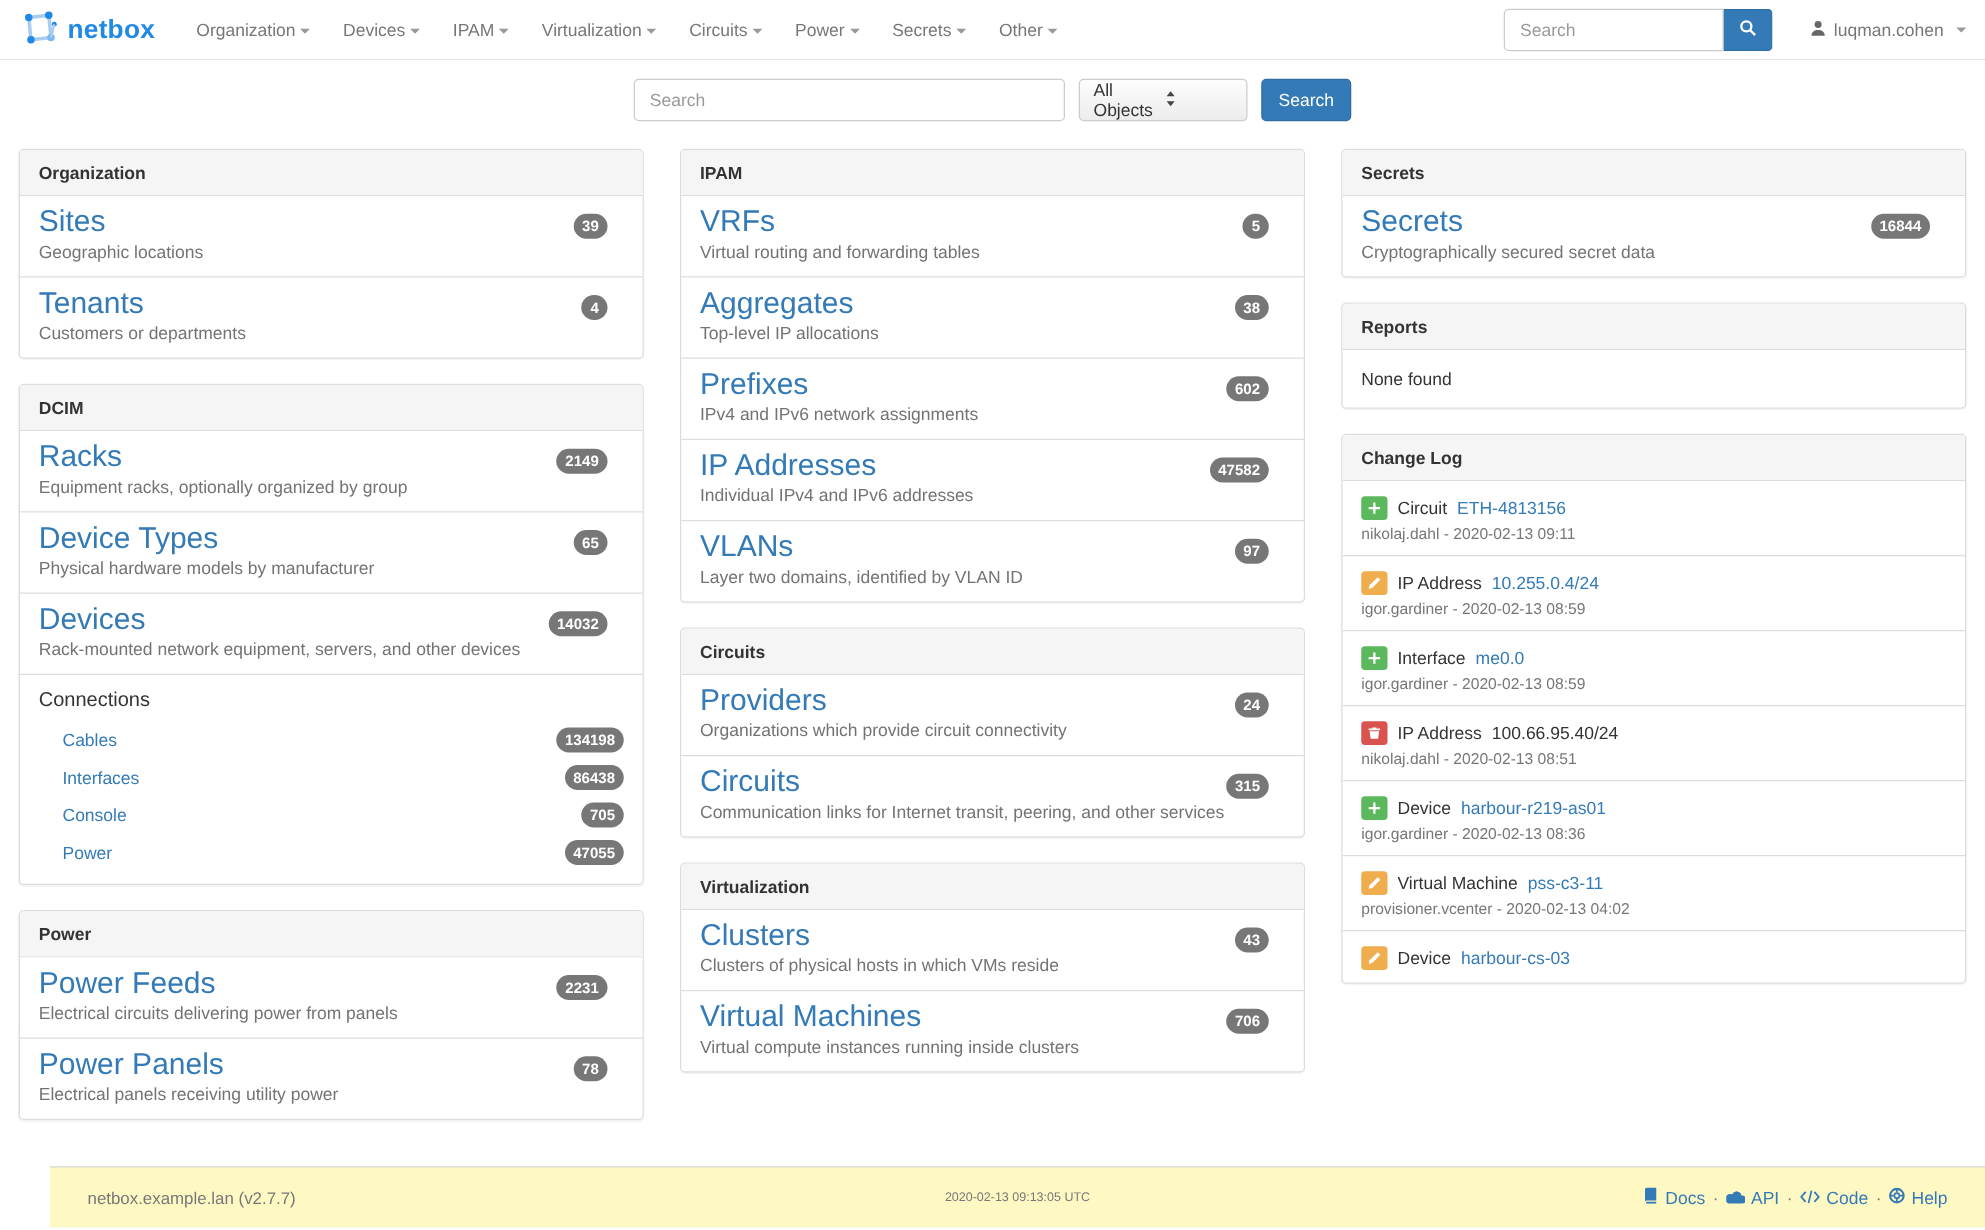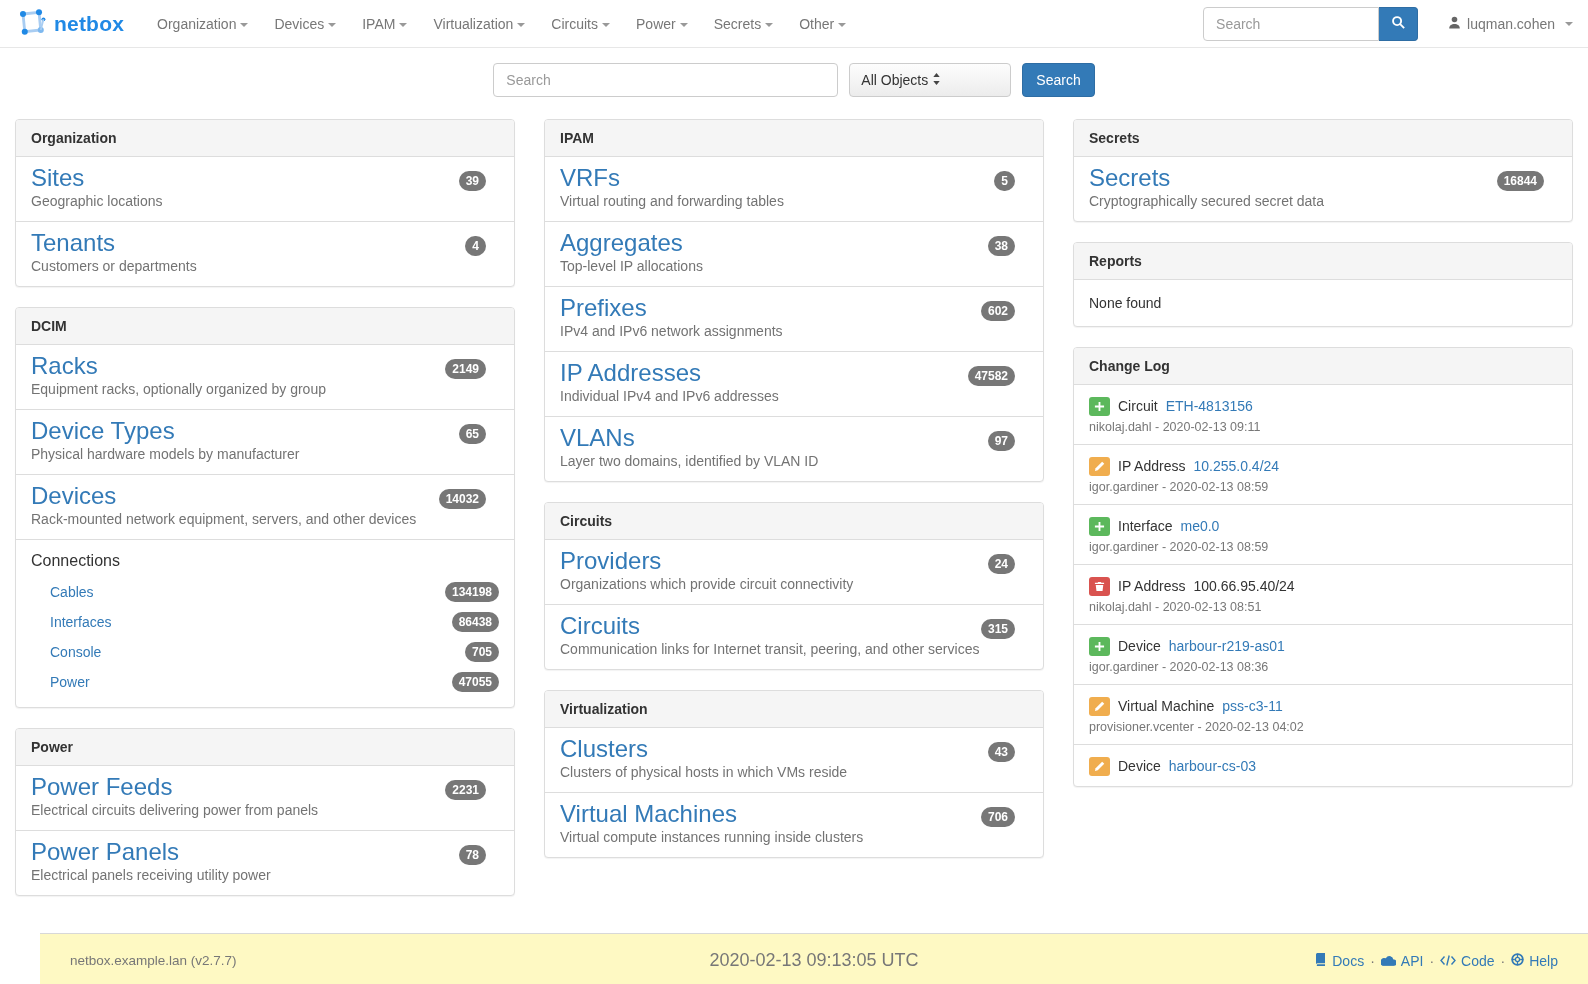--- a/index.html
+++ b/index.html
@@ -24,7 +24,7 @@
   
   .hero { display:flex; justify-content:center; align-items:center; gap:11px; padding:15px 0 22px; }
   .hero-input { width:345px; height:34px; border:1px solid #ccc; border-radius:4px; padding:6px 12px; font-size:14px; font-family:inherit; outline:none; }
-  .hero-select { width:162px; height:34px; border:1px solid #ccc; border-radius:4px; background:linear-gradient(#fdfdfd,#ececec); display:flex; align-items:center; padding:0 8px 0 11px; cursor:pointer; }
+  .hero-select { width:135px; height:34px; border:1px solid #ccc; border-radius:4px; background:linear-gradient(#fdfdfd,#ececec); display:flex; align-items:center; padding:0 8px 0 11px; cursor:pointer; }
   .hero-select span { flex:1; color:#333; }
   .hero-btn { height:34px; padding:0 13px; background:#337ab7; border:1px solid #2e6da4; border-radius:4px; color:#fff; font-size:14px; font-family:inherit; cursor:pointer; }
 

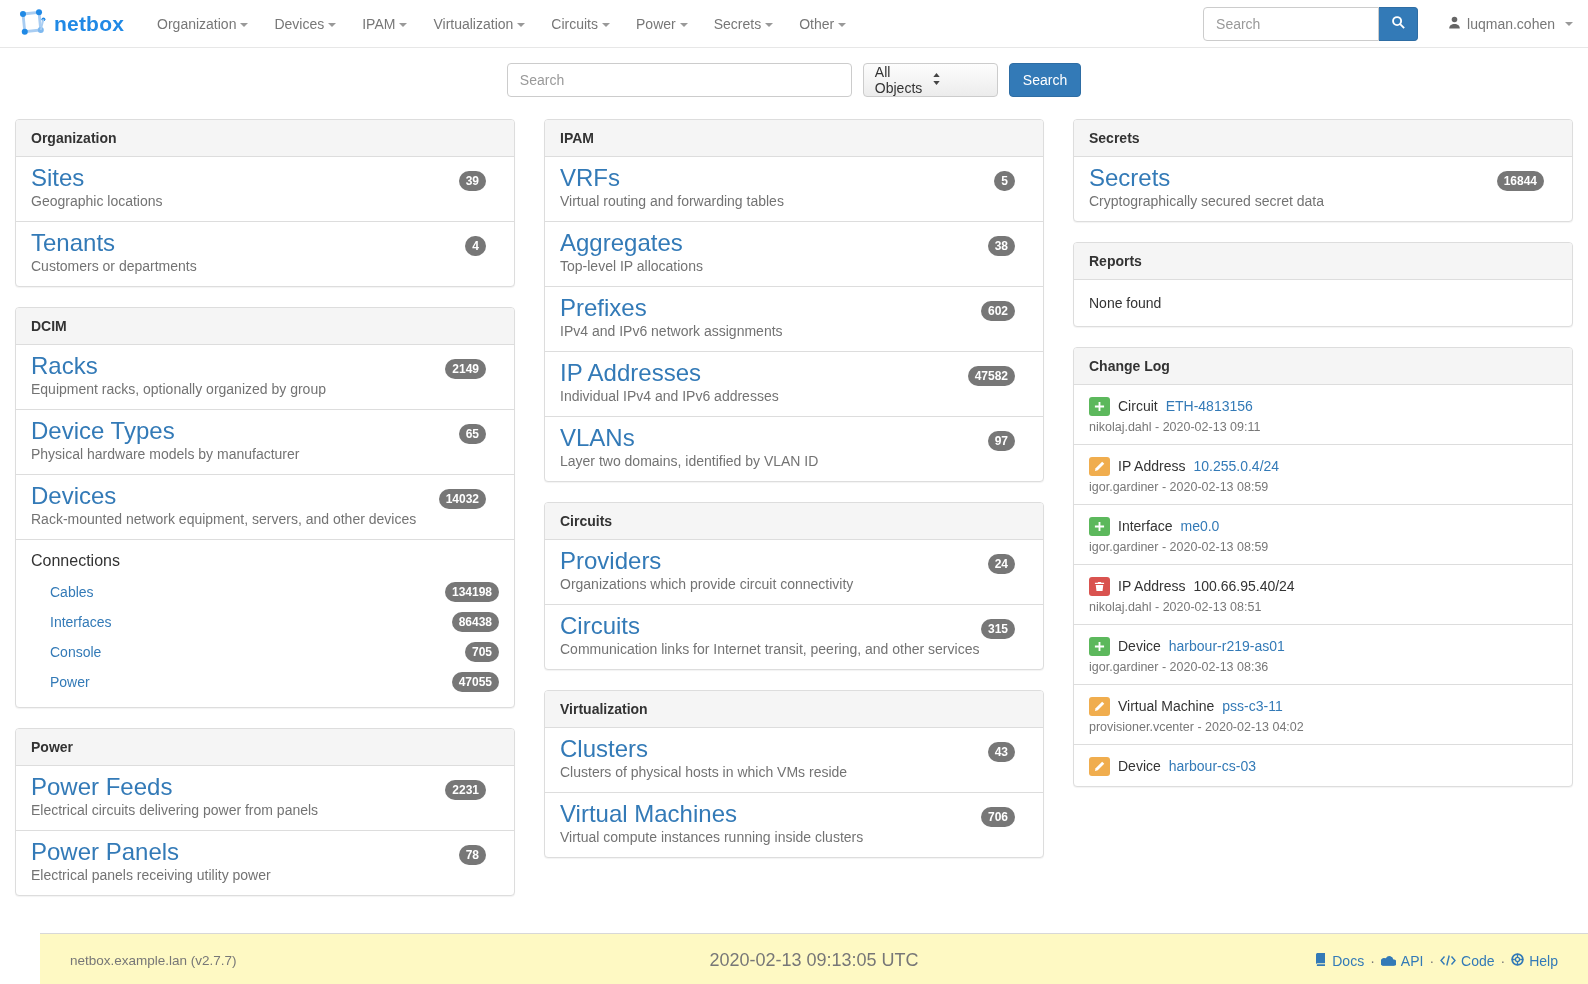--- a/index.html
+++ b/index.html
@@ -65,7 +65,7 @@
   
   .footer { border-top:1px solid #d8d8d8; background:#fef9c3; display:flex; align-items:center; padding:16px 30px; color:#777;margin-left:40px; }
   .f-left { flex:1; font-size:13.5px; }
-  .f-center { flex:1; text-align:center; font-size:18px; }
+  .f-center { flex:1; text-align:center; font-size:10px; }
   .f-right { flex:1; text-align:right; display:flex; justify-content:flex-end; align-items:center; gap:6px; }
   .f-link { color:#337ab7; display:inline-flex; align-items:flex-start; gap:5px; }
   .f-sep { color:#777; }

